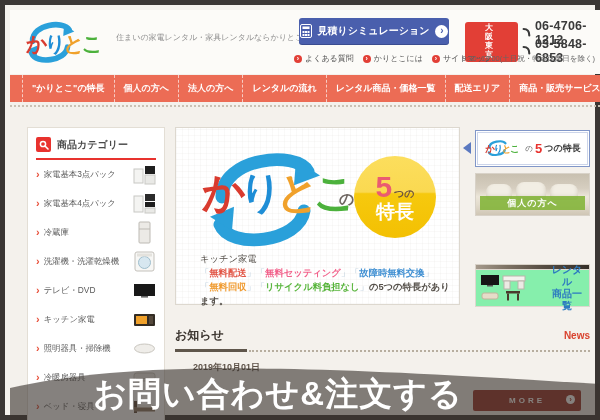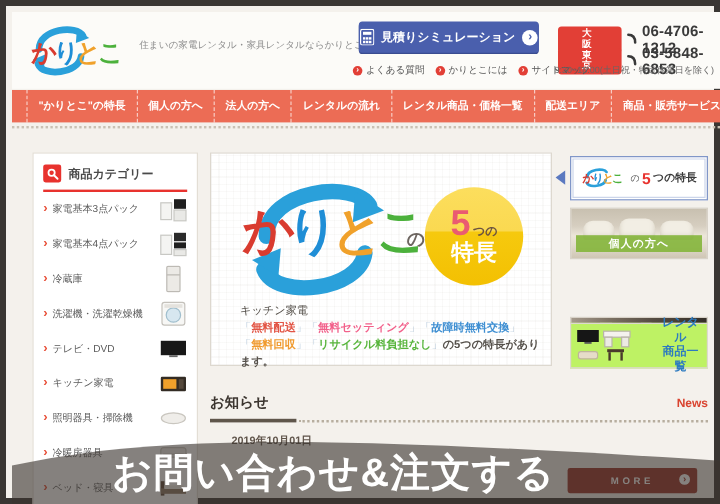--- a/index.html
+++ b/index.html
@@ -104,7 +104,7 @@
     align-items:center;justify-content:center;color:#fff;font-size:9px;font-weight:bold;letter-spacing:1px;}
   .label-green{background:rgba(130,180,55,.88);}
   .label-dark{background:rgba(60,55,48,.82);}
-  .rental-banner{top:264px;height:38px;background:#bef264;border:1px solid #ddd8cf;
+  .rental-banner{top:264px;height:38px;background:#86efac;border:1px solid #ddd8cf;
     display:flex;align-items:center;padding:0 4px;gap:21px;}
   .rental-text{color:#2d7bc0;font-size:10px;font-weight:bold;line-height:12px;text-align:center;flex:1;}
 

